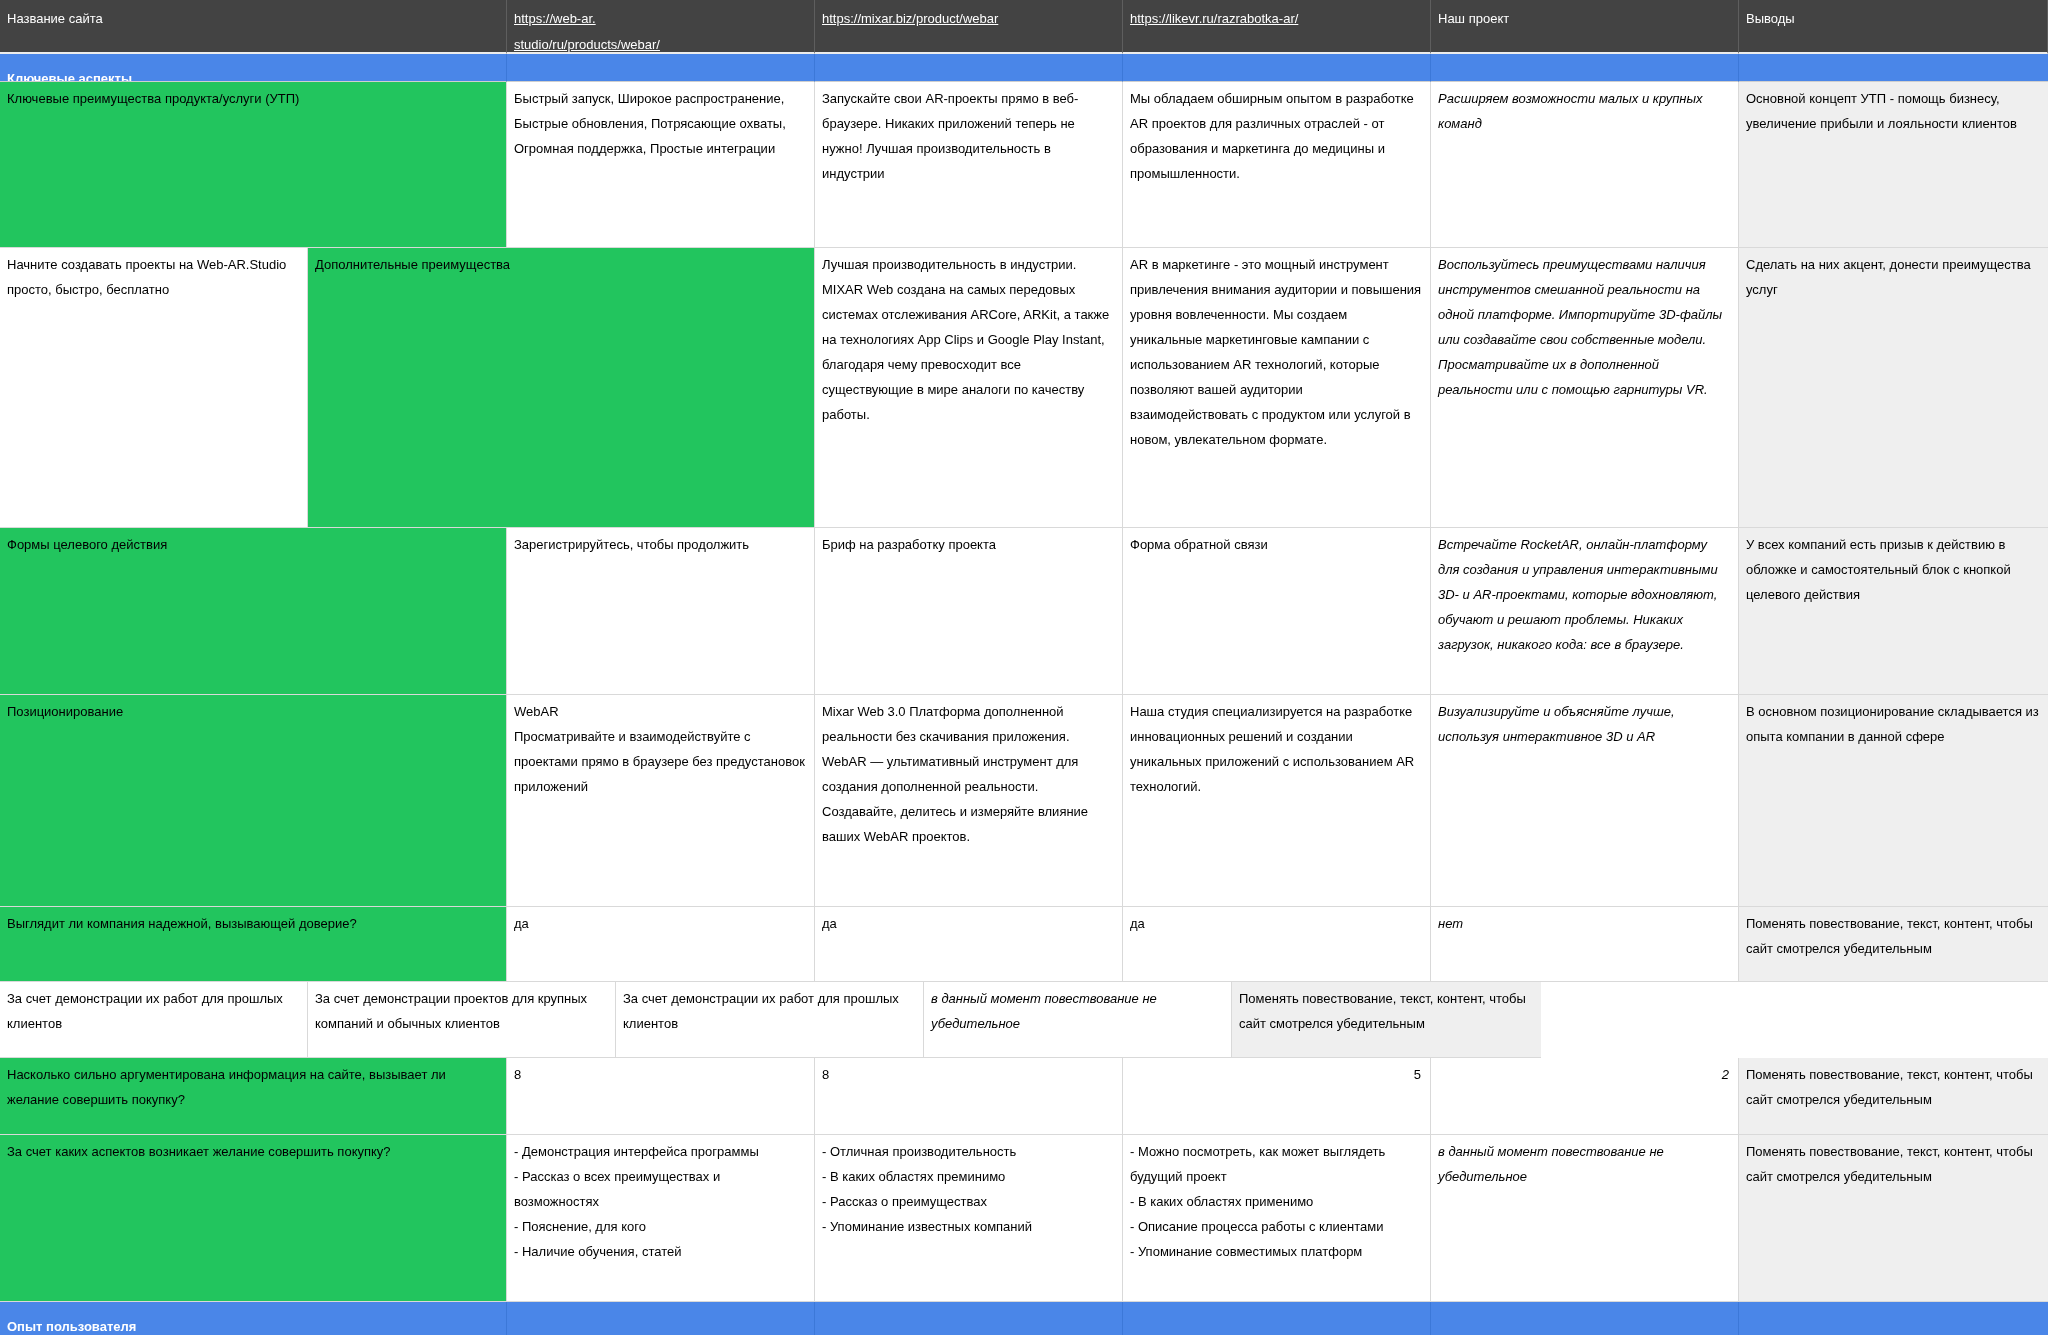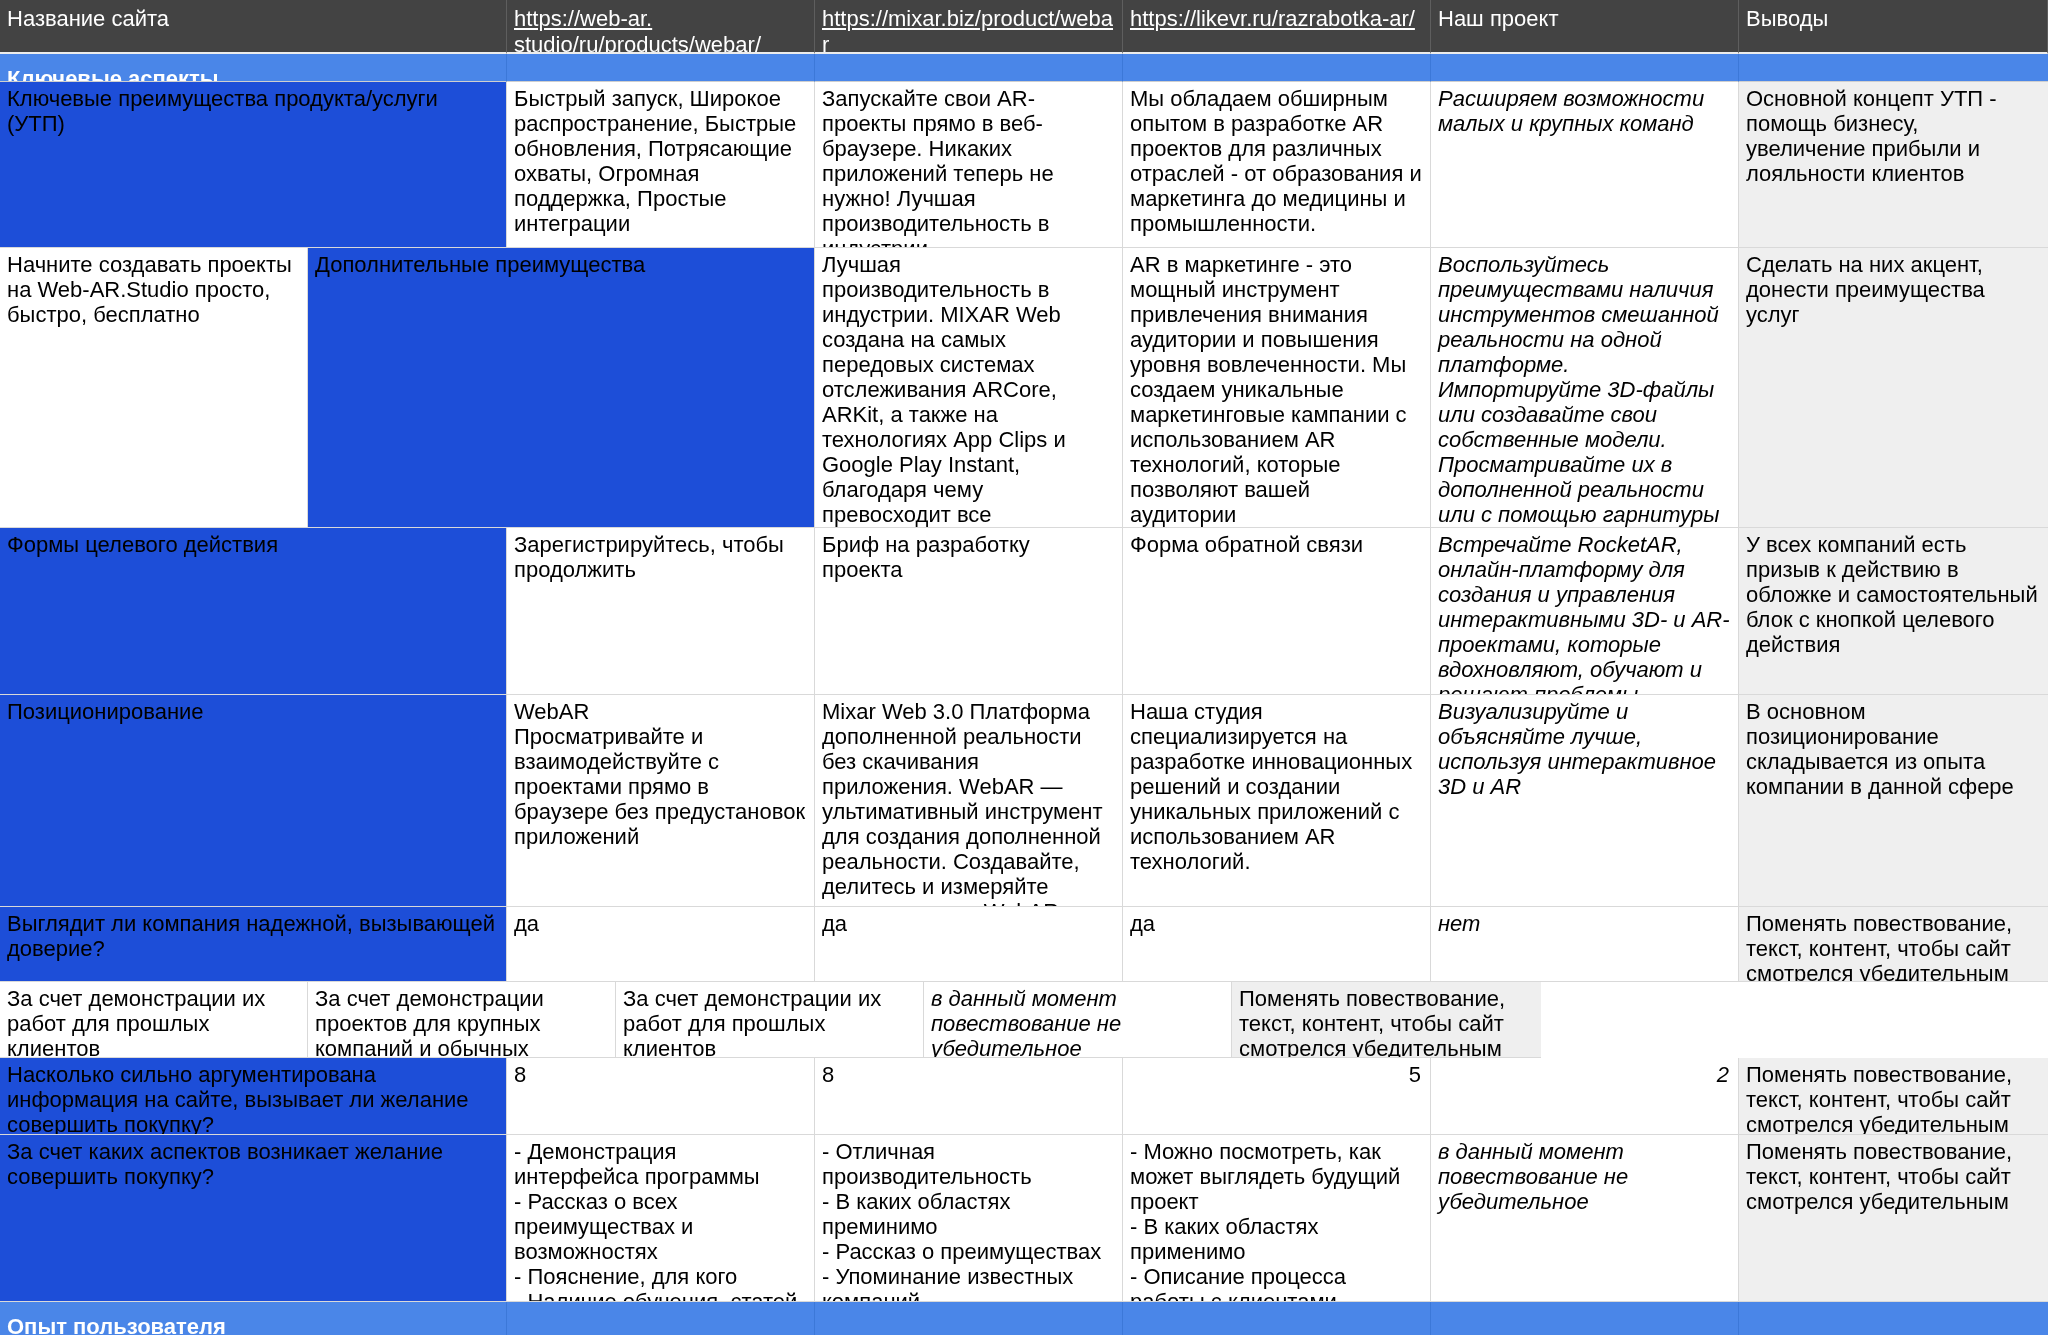--- a/index.html
+++ b/index.html
@@ -5,7 +5,7 @@
   html,body{margin:0;padding:0;background:#fff;}
   .sheet{
     position:relative;width:2048px;height:1335px;overflow:hidden;background:#fff;
-    font-family:"Liberation Sans",sans-serif;font-size:22px;line-height:25px;color:#000;
+    font-family:"Liberation Sans",sans-serif;font-size:13px;line-height:25px;color:#000;
   }
   .row{display:flex;width:2048px;}
   .cell{

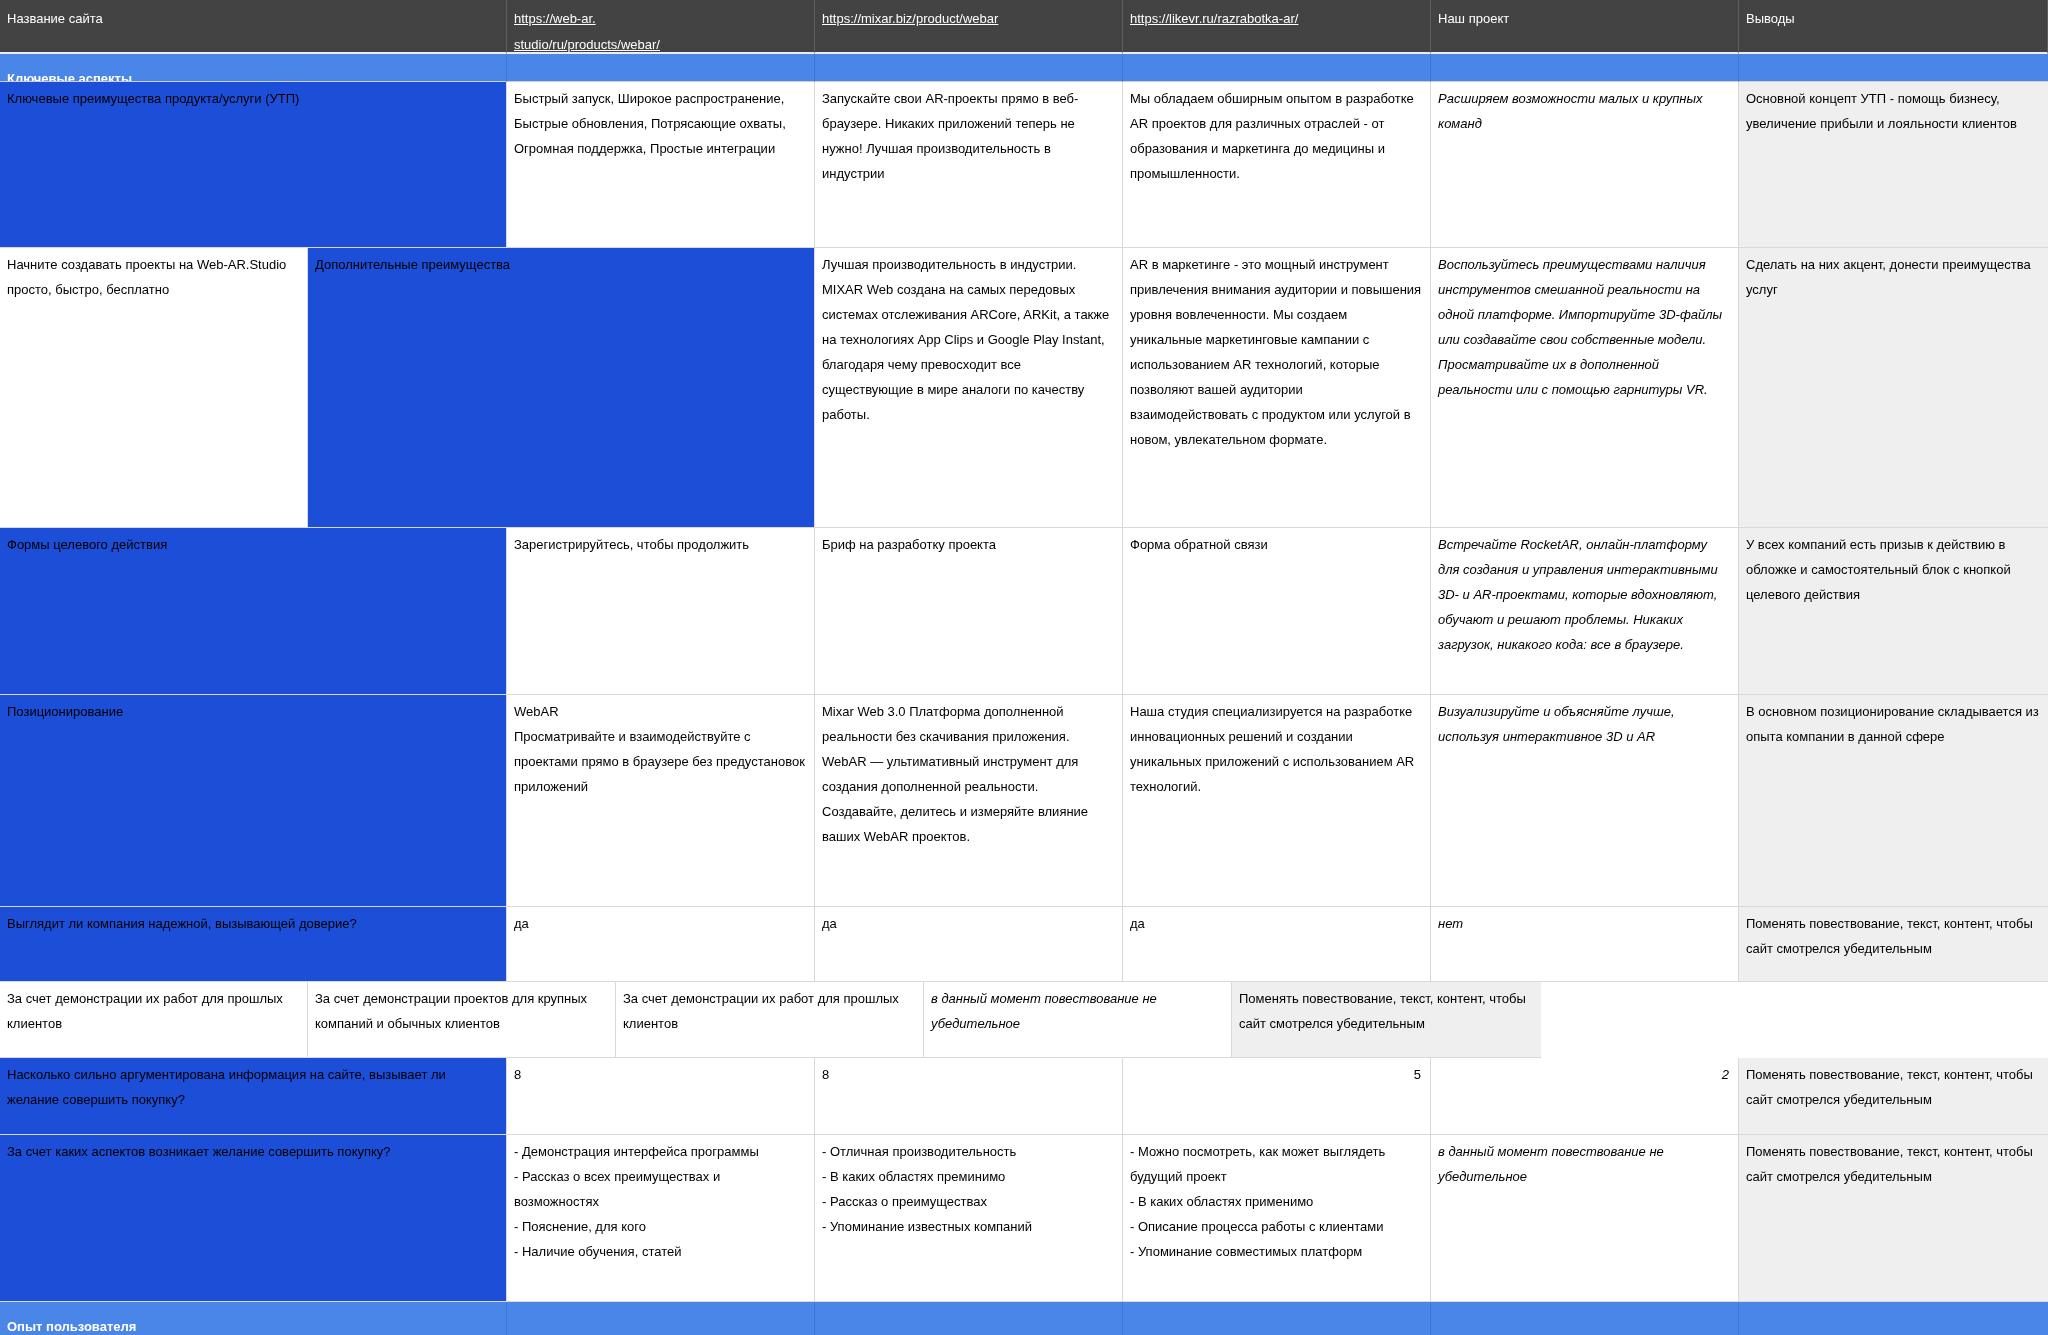--- a/index.html
+++ b/index.html
@@ -36,7 +36,7 @@
   }
   .band.w6{border-right:none;}
   .bandB{border-bottom:none;}
-  .lab{background:#1d4ed8;}
+  .lab{background:#22c55e;}
   .out{background:#efefef;}
   .our{font-style:italic;}
   .num{text-align:right;padding-right:9px;}

